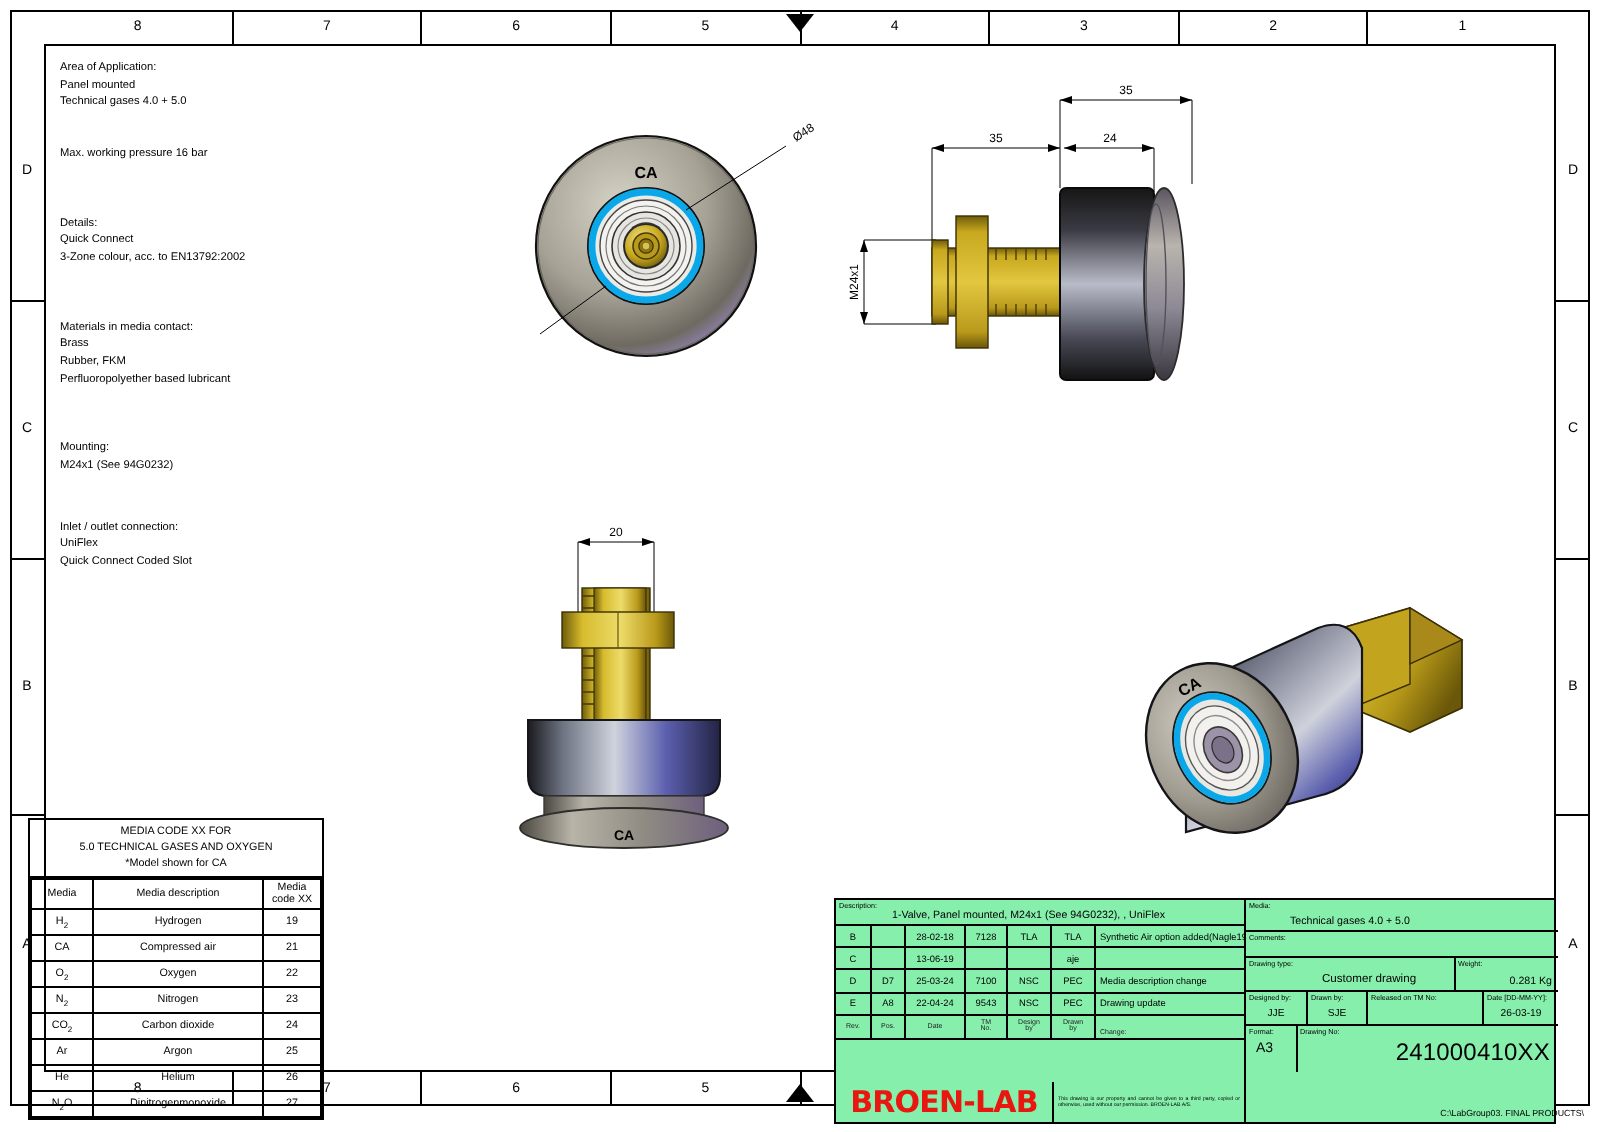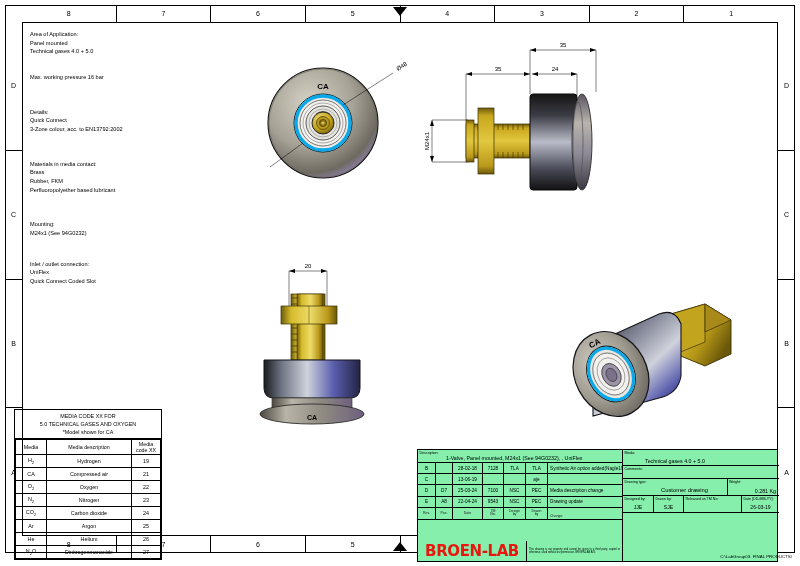--- a/index.html
+++ b/index.html
@@ -605,6 +605,13 @@
           <span class="cv">26-03-19</span>
         </span>
       </div>
+      <div class="rrow r-fmt">
+        <span class="lbl">Format:</span>
+        <span class="fsep"></span>
+        <span class="lbl" style="left:27px;">Drawing No:</span>
+        <span class="fval">A3</span>
+        <span class="dval">241000410XX</span>
+      </div>
     </div>
   </div>
 

